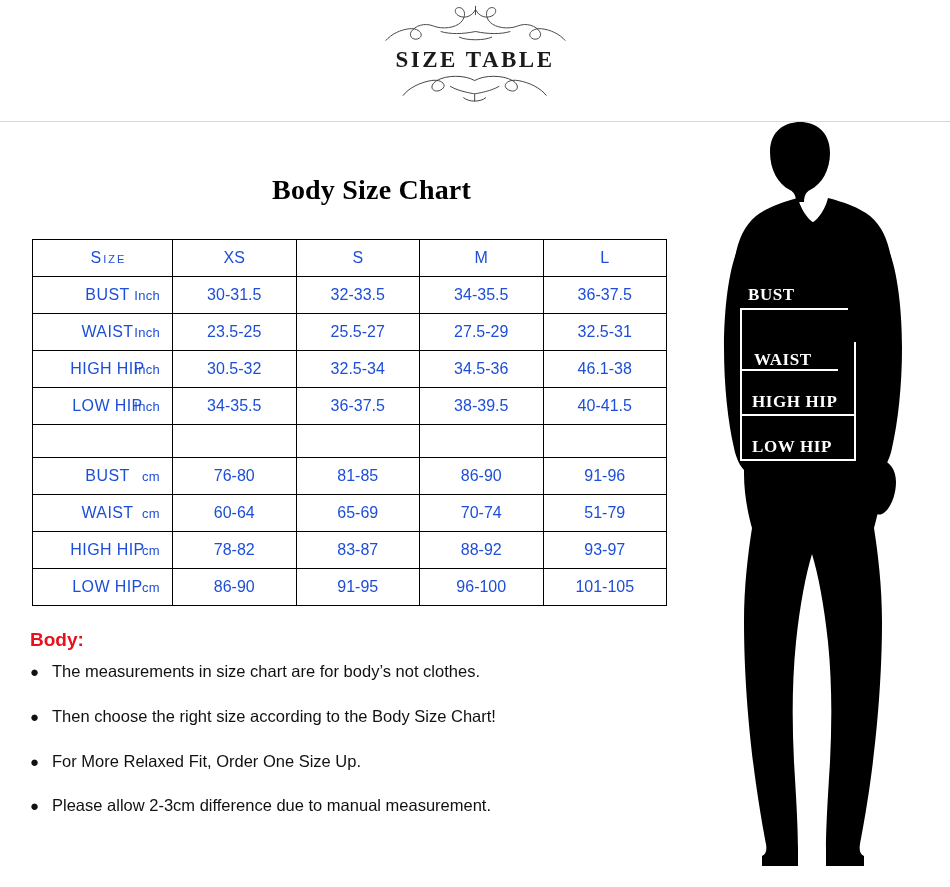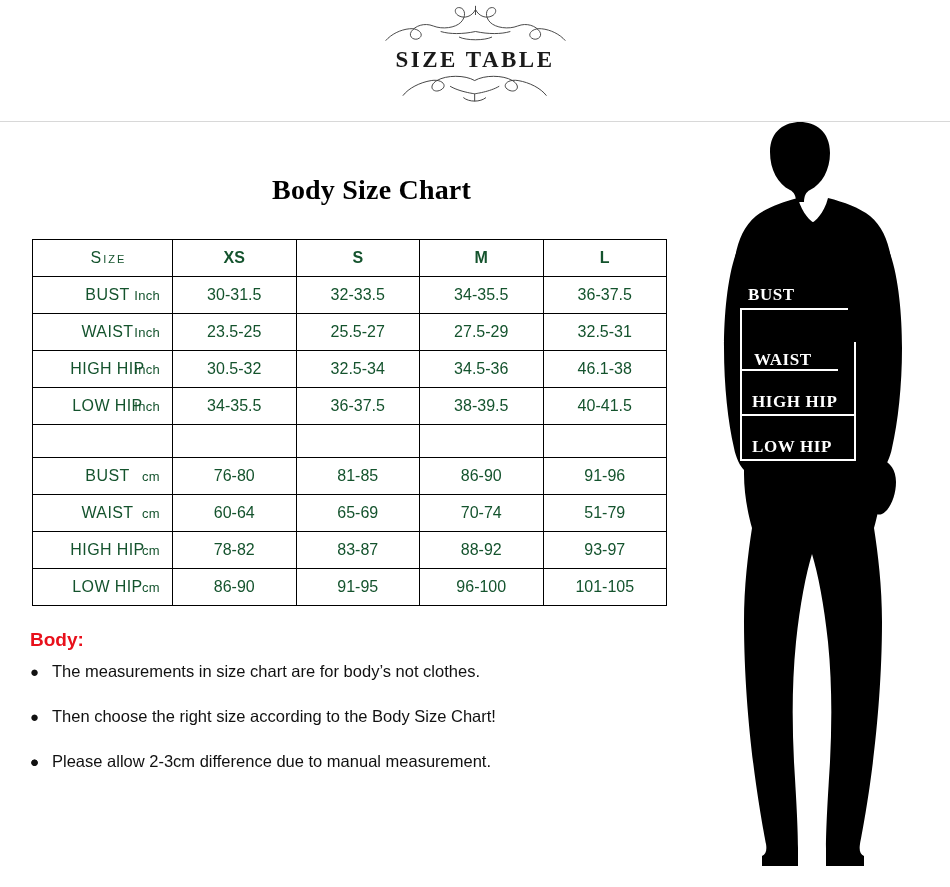--- a/index.html
+++ b/index.html
@@ -90,7 +90,7 @@
     vertical-align: middle;
     font-family: "Liberation Sans", sans-serif;
     font-size: 16px;
-    color: #14532d;
+    color: #1d4ed8;
     padding: 0;
   }
   table.size-table col.c-label { width: 140px; }

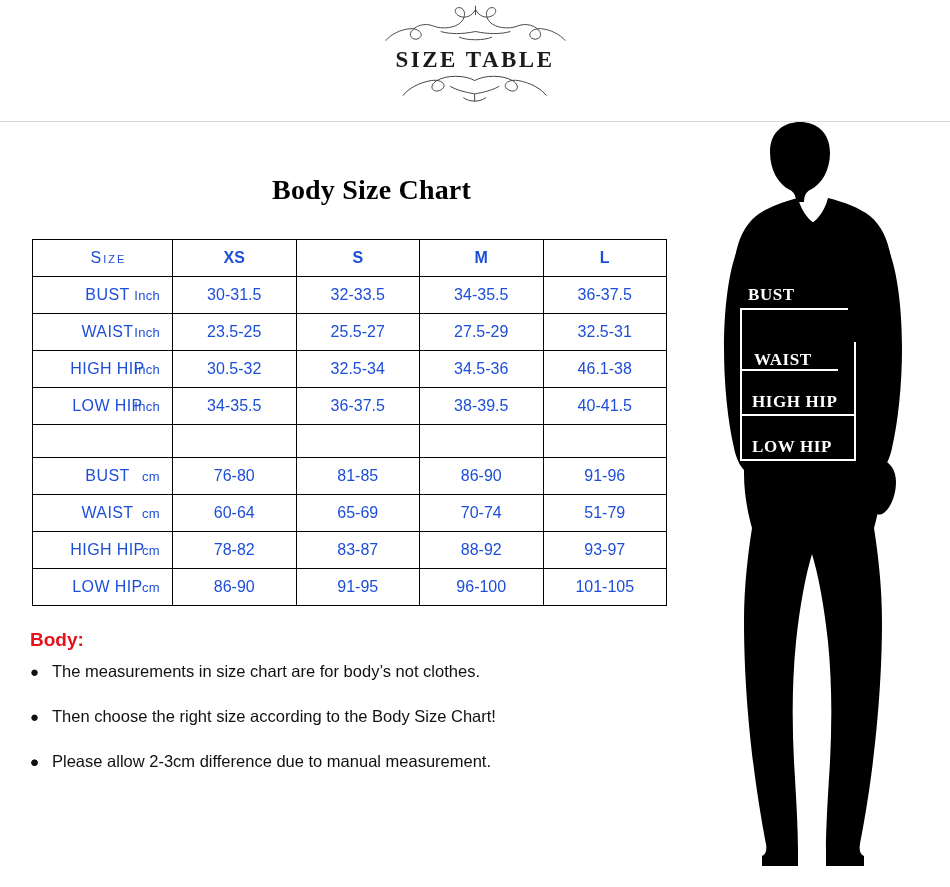--- a/index.html
+++ b/index.html
@@ -124,7 +124,7 @@
   }
   td.head-val {
     font-family: "Liberation Serif", serif;
-    font-weight: bold;
+    font-weight: normal;
     font-size: 19px;
   }
   tr.spacer-row td {

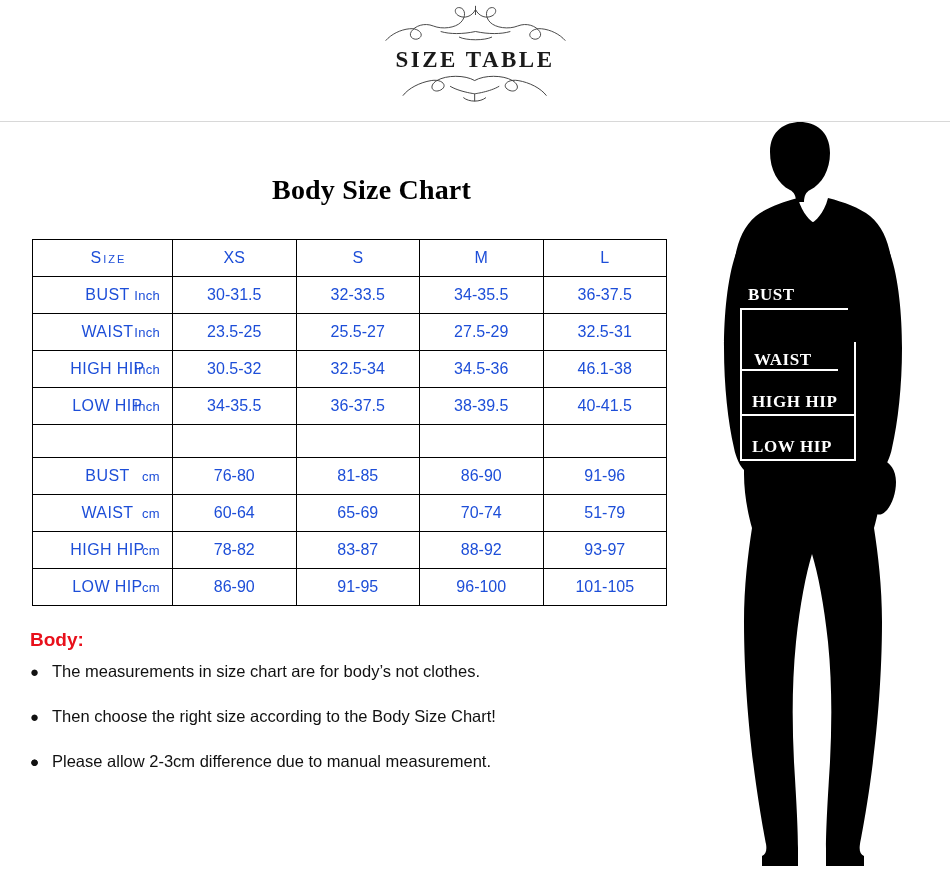--- a/index.html
+++ b/index.html
@@ -353,6 +353,7 @@
     </p>
     <p class="note-item">
       <span class="bullet">●</span>
+      <span>For More Relaxed Fit, Order One Size Up.</span>
     </p>
     <p class="note-item">
       <span class="bullet">●</span>

